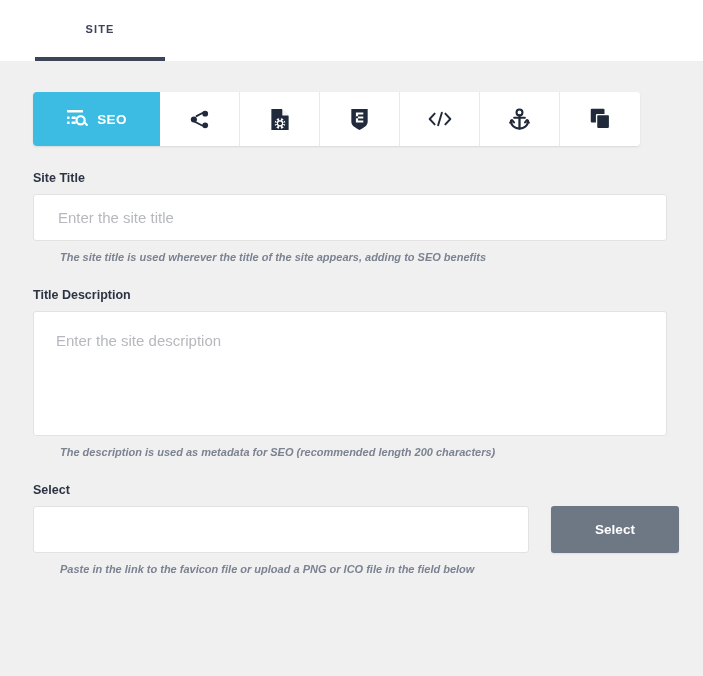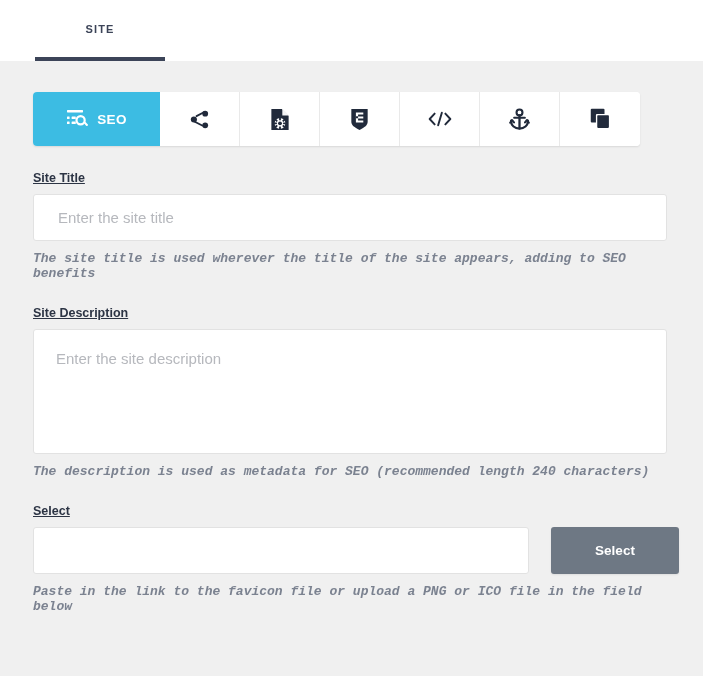--- a/index.html
+++ b/index.html
@@ -142,7 +142,6 @@
     color: #2c3444;
     font-family: "Liberation Sans", sans-serif;
     display: block;
-    text-decoration: underline;
   }
 
   .text-input {

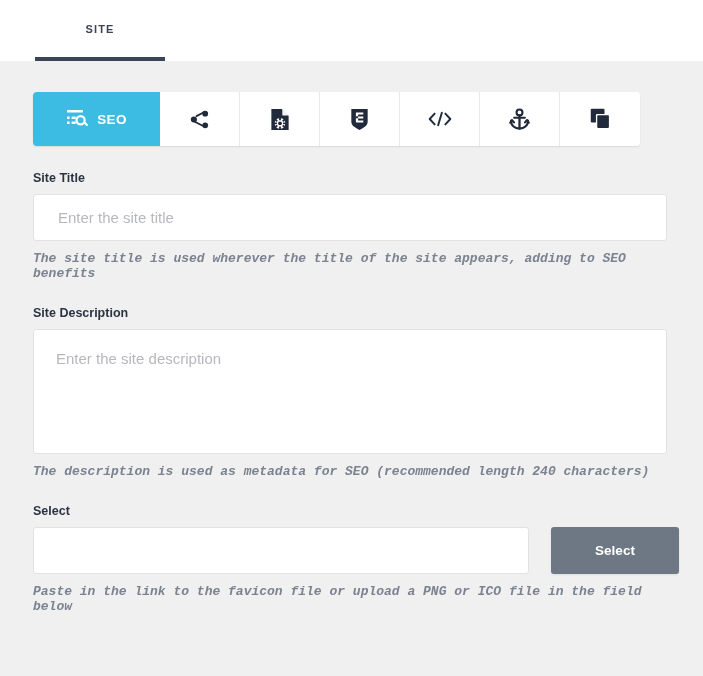--- a/index.html
+++ b/index.html
@@ -182,11 +182,12 @@
   .field-help {
     display: block;
     margin-top: 10px;
-    font-size: 13px;
+    font-size: 11px;
     font-style: italic;
     font-weight: bold;
     color: #7b8290;
-    font-family: Liberation Mono, monospace;
+    font-family: Liberation Sans, sans-serif;
+    margin-left: 27px;
   }
 
   

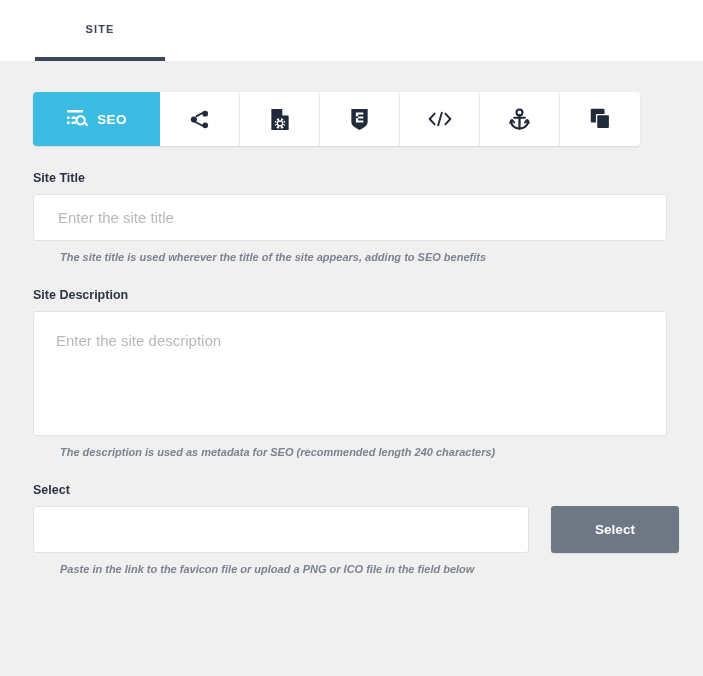--- a/index.html
+++ b/index.html
@@ -353,7 +353,7 @@
     <div class="spacer-md"></div>
 
     <div class="field-group">
-      <label class="field-label">Site Description</label>
+      <label class="field-label">Title Description</label>
       <textarea class="textarea-input" placeholder="Enter the site description" style=""></textarea>
       <span class="field-help">The description is used as metadata for SEO (recommended length 240 characters)</span>
     </div>

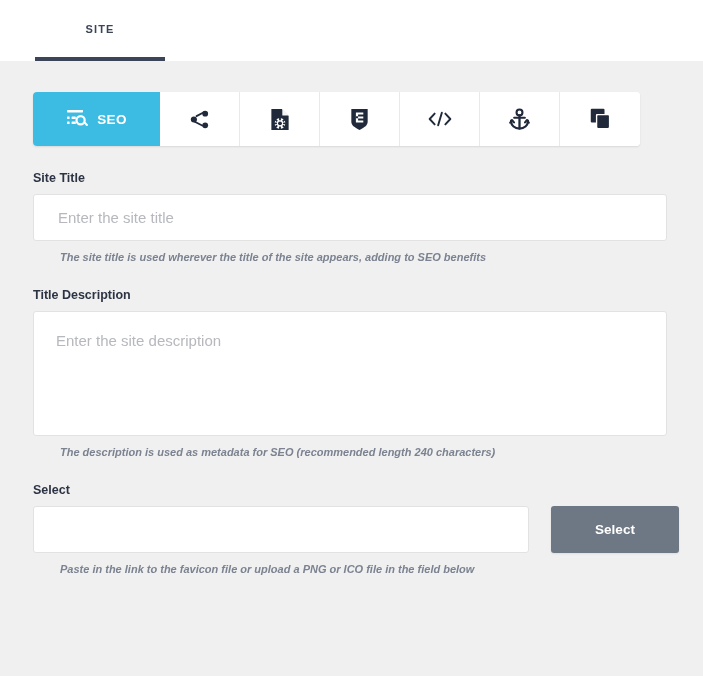--- a/index.html
+++ b/index.html
@@ -355,7 +355,7 @@
     <div class="field-group">
       <label class="field-label">Title Description</label>
       <textarea class="textarea-input" placeholder="Enter the site description" style=""></textarea>
-      <span class="field-help">The description is used as metadata for SEO (recommended length 240 characters)</span>
+      <span class="field-help">The description is used as metadata for SEO (recommended length 200 characters)</span>
     </div>
 
     <div class="spacer-md"></div>

